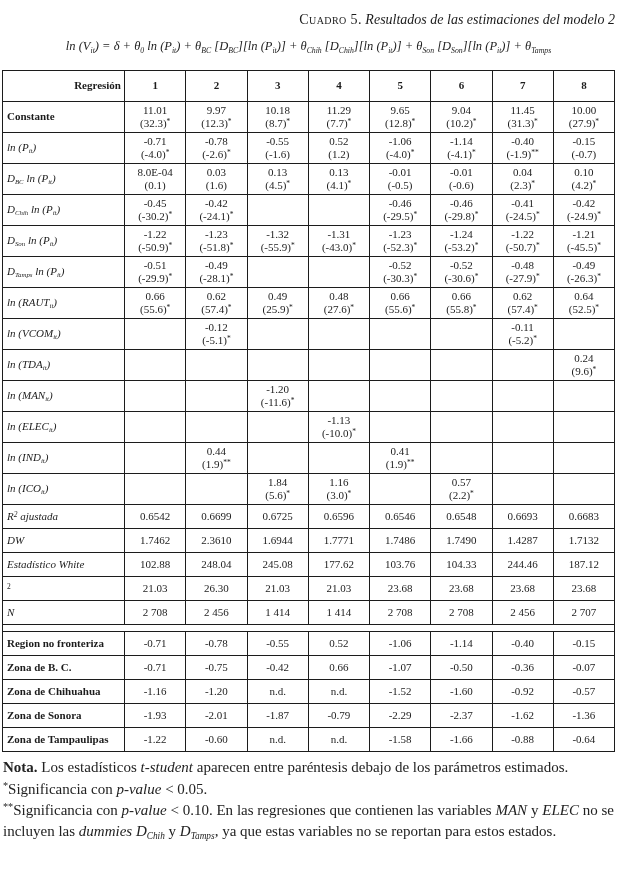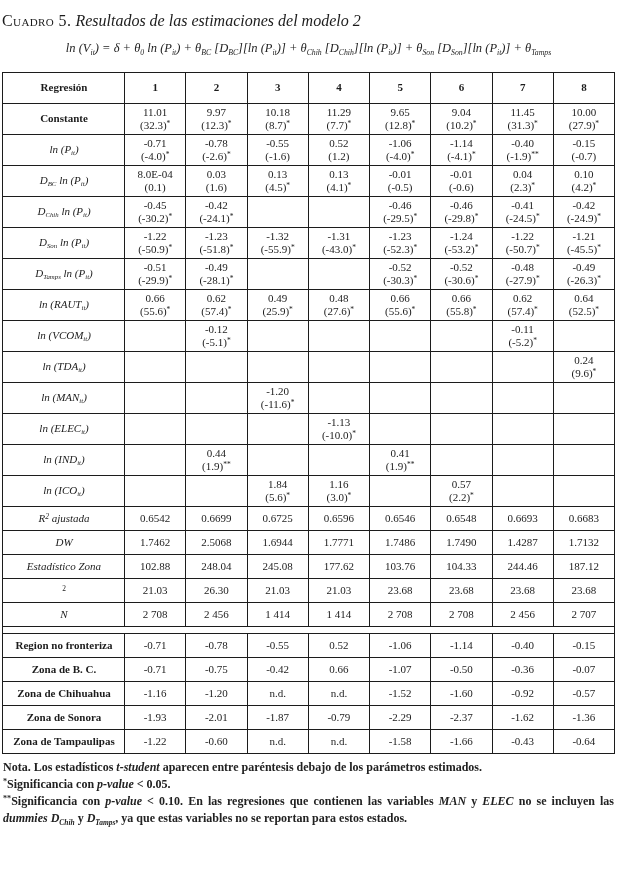--- a/index.html
+++ b/index.html
@@ -9,7 +9,7 @@
     color:#1c1c1c;
   }
   .page{padding:8px 2px 0 2px;}
-  .title{text-align:left;font-size:16px;margin-top:4px;}
+  .title{text-align:right;font-size:14px;margin-top:4px;}
   .title .prefix{font-variant:small-caps;letter-spacing:.4px;}
   .title .main{font-style:italic;}
   .equation{

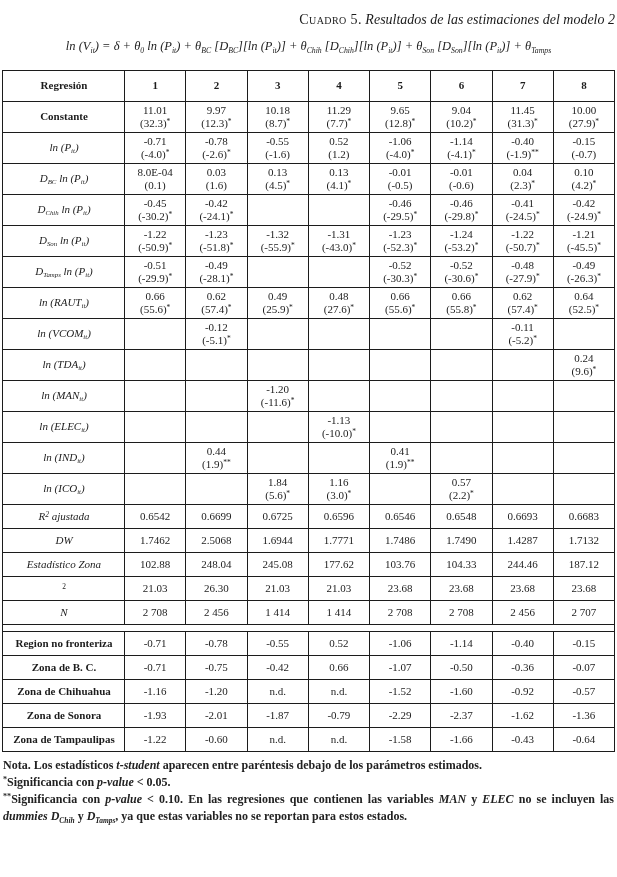--- a/index.html
+++ b/index.html
@@ -37,7 +37,7 @@
   table.results .bold{font-weight:bold;}
   table.results .italic{font-style:italic;}
   table.results thead th{font-weight:bold;}
-  table.results thead th.rowlabel{text-align:center;}
+  table.results thead th.rowlabel{text-align:right;}
   .notes{
     width:611px;margin:5px auto 0 auto;
     font-size:12px;line-height:1.42;text-align:justify;color:#222;font-weight:bold;

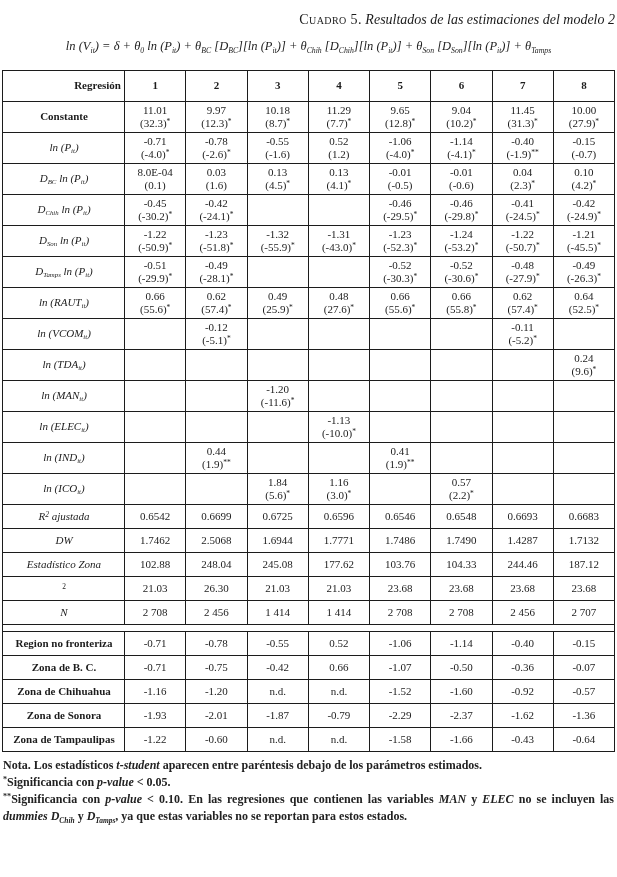--- a/index.html
+++ b/index.html
@@ -33,7 +33,7 @@
   table.results tr.slim{height:24px;}
   table.results tr.sep{height:7px;}
   table.results tr.sep td{padding:0;}
-  table.results th.rowlabel{text-align:center;padding-left:4px;}
+  table.results th.rowlabel{text-align:left;padding-left:4px;}
   table.results .bold{font-weight:bold;}
   table.results .italic{font-style:italic;}
   table.results thead th{font-weight:bold;}

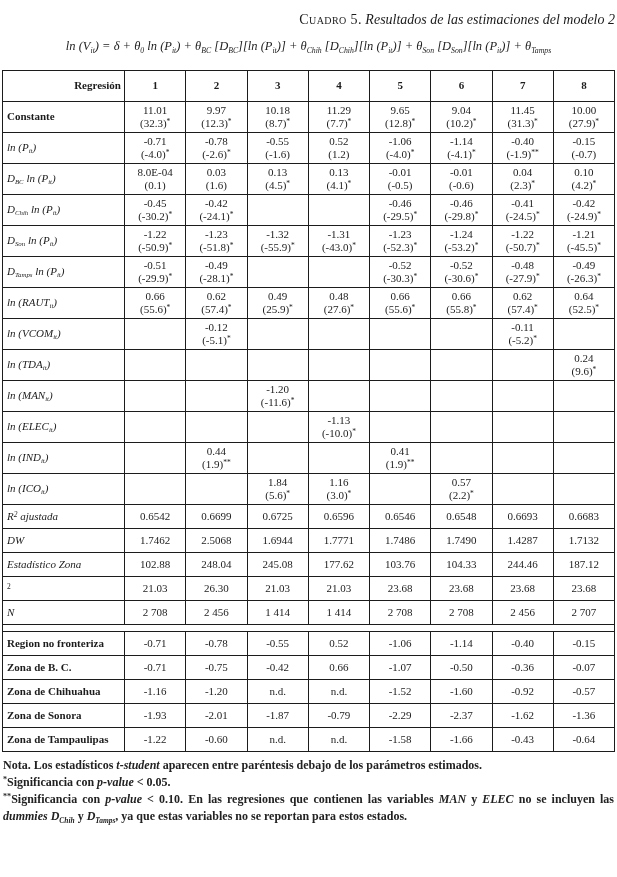--- a/index.html
+++ b/index.html
@@ -240,7 +240,7 @@
         <tr class="slim">
           <th class="rowlabel italic">DW</th>
           <td>1.7462</td>
-          <td>2.5068</td>
+          <td>2.3610</td>
           <td>1.6944</td>
           <td>1.7771</td>
           <td>1.7486</td>

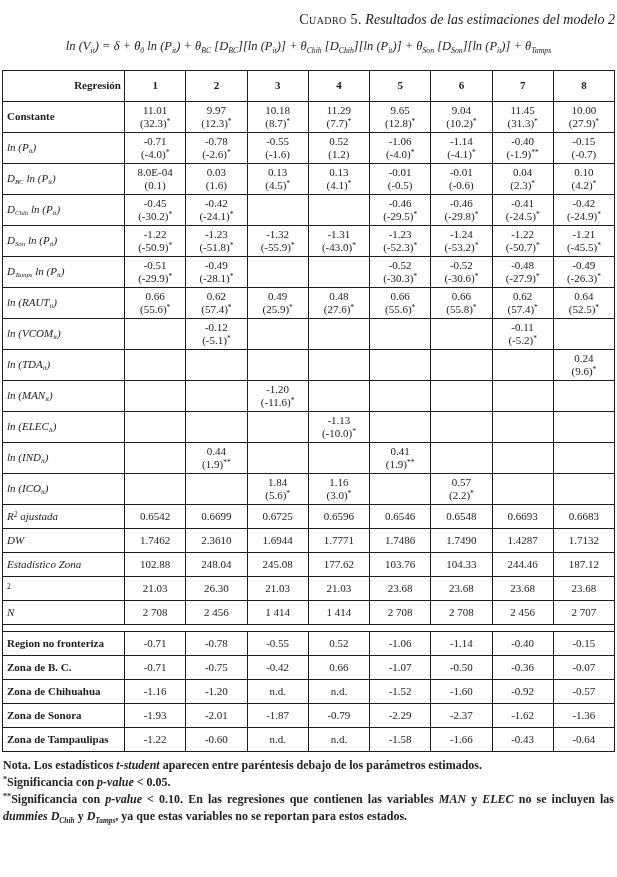--- a/index.html
+++ b/index.html
@@ -249,7 +249,7 @@
           <td>1.7132</td>
         </tr>
         <tr class="slim">
-          <th class="rowlabel italic">Estadístico Zona</th>
+          <th class="rowlabel italic">Estadístico White</th>
           <td>102.88</td>
           <td>248.04</td>
           <td>245.08</td>

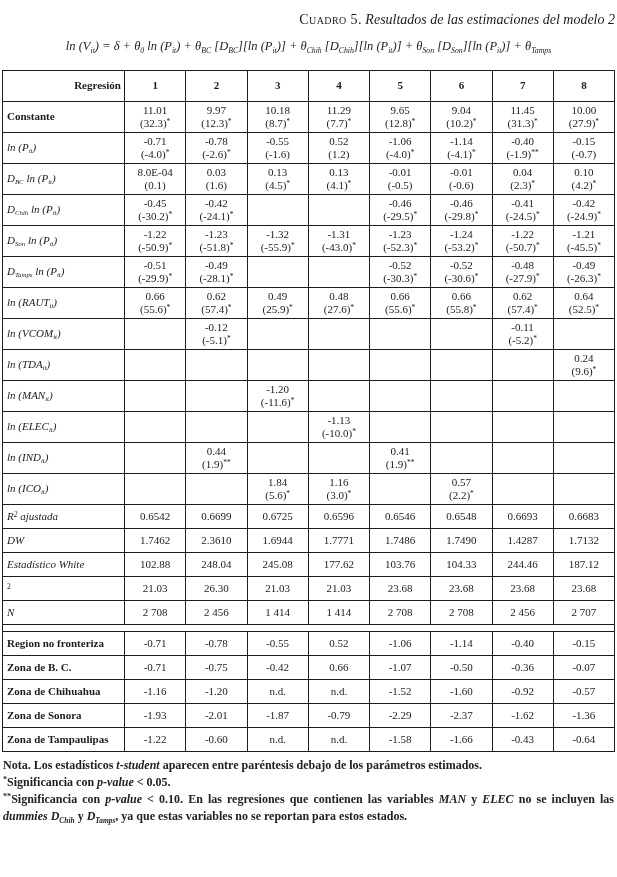--- a/index.html
+++ b/index.html
@@ -336,7 +336,7 @@
           <td>n.d.</td>
           <td>-1.58</td>
           <td>-1.66</td>
-          <td>-0.43</td>
+          <td>-0.88</td>
           <td>-0.64</td>
         </tr>
       </tbody>

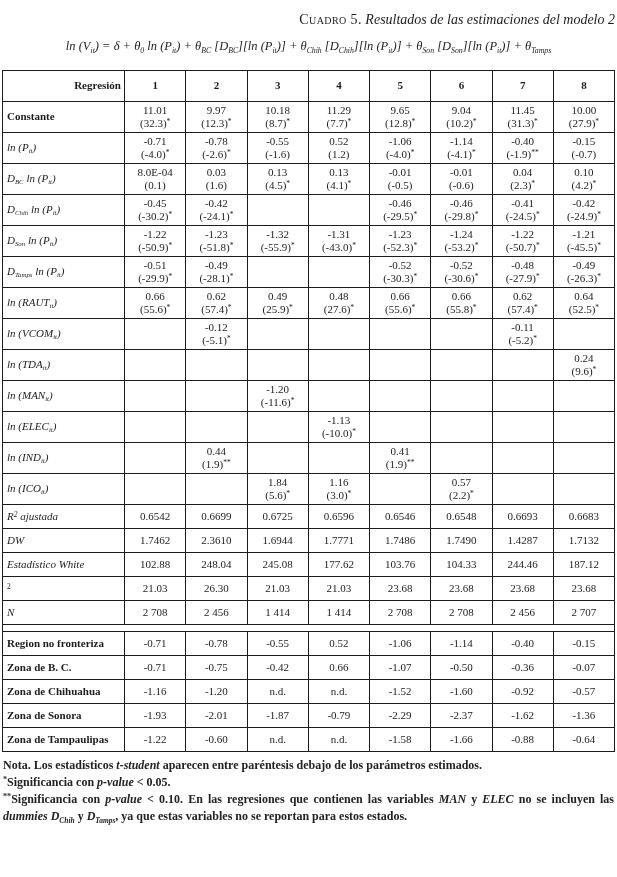--- a/index.html
+++ b/index.html
@@ -40,7 +40,7 @@
   table.results thead th.rowlabel{text-align:right;}
   .notes{
     width:611px;margin:5px auto 0 auto;
-    font-size:12px;line-height:1.42;text-align:justify;color:#222;font-weight:bold;
+    font-size:15px;line-height:1.42;text-align:justify;color:#222;
   }
   .notes .note-line{margin:0;}
 </style>

